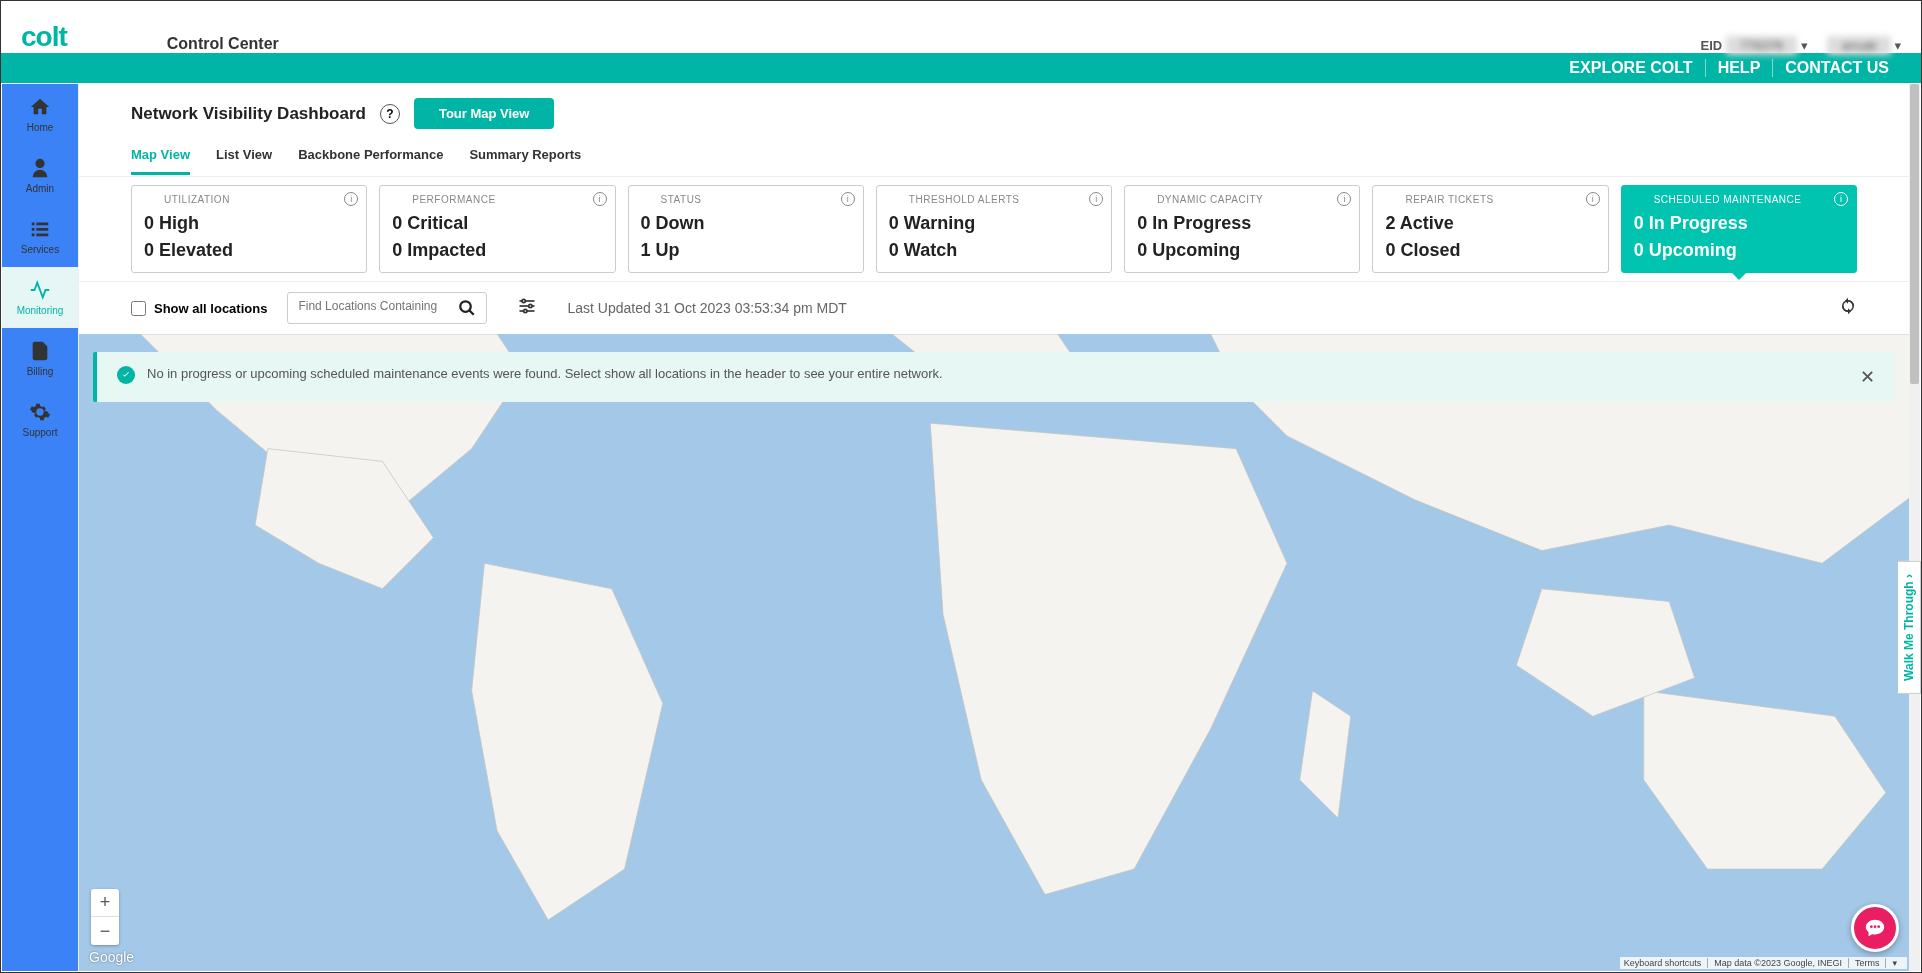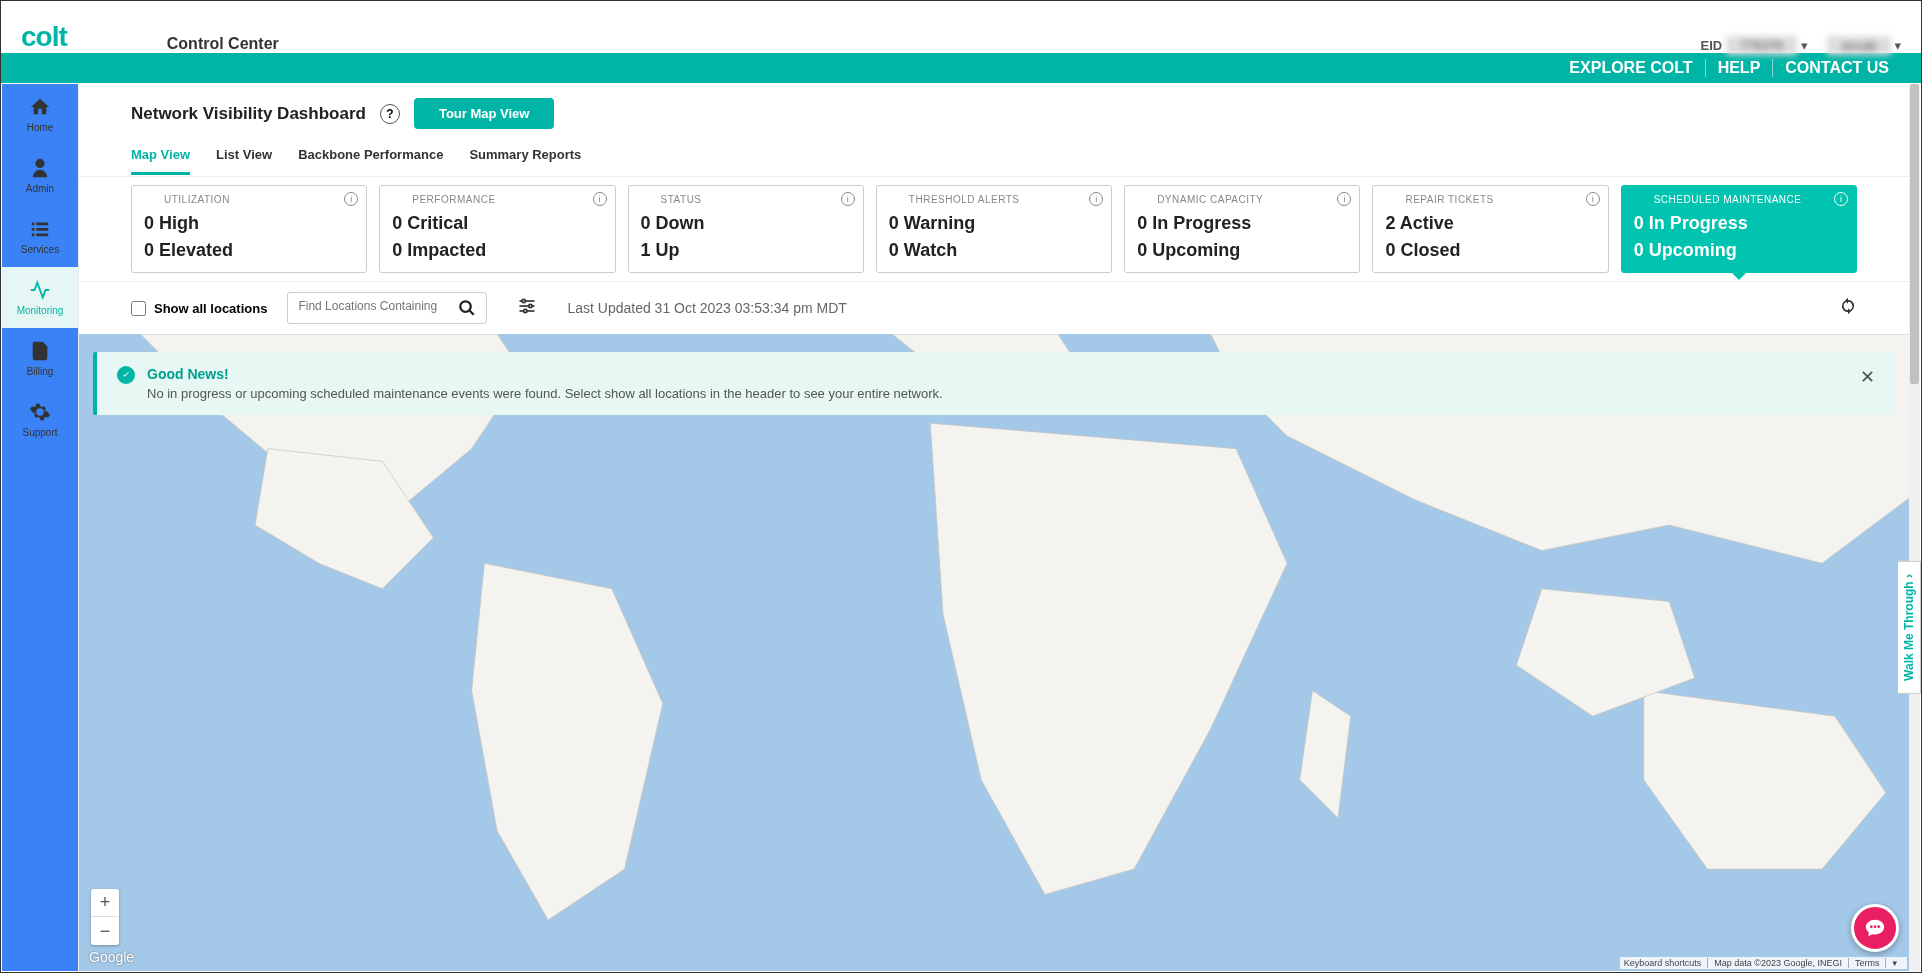--- a/index.html
+++ b/index.html
@@ -271,7 +271,6 @@
           </svg>
       </div>
       <div class="notif-text">
-        <div class="notif-title">Good News!</div>
         <div class="notif-body">No in progress or upcoming scheduled maintenance events were found. Select show all locations in the header to see your entire network.</div>
       </div>
       <div class="notif-close">✕</div>

